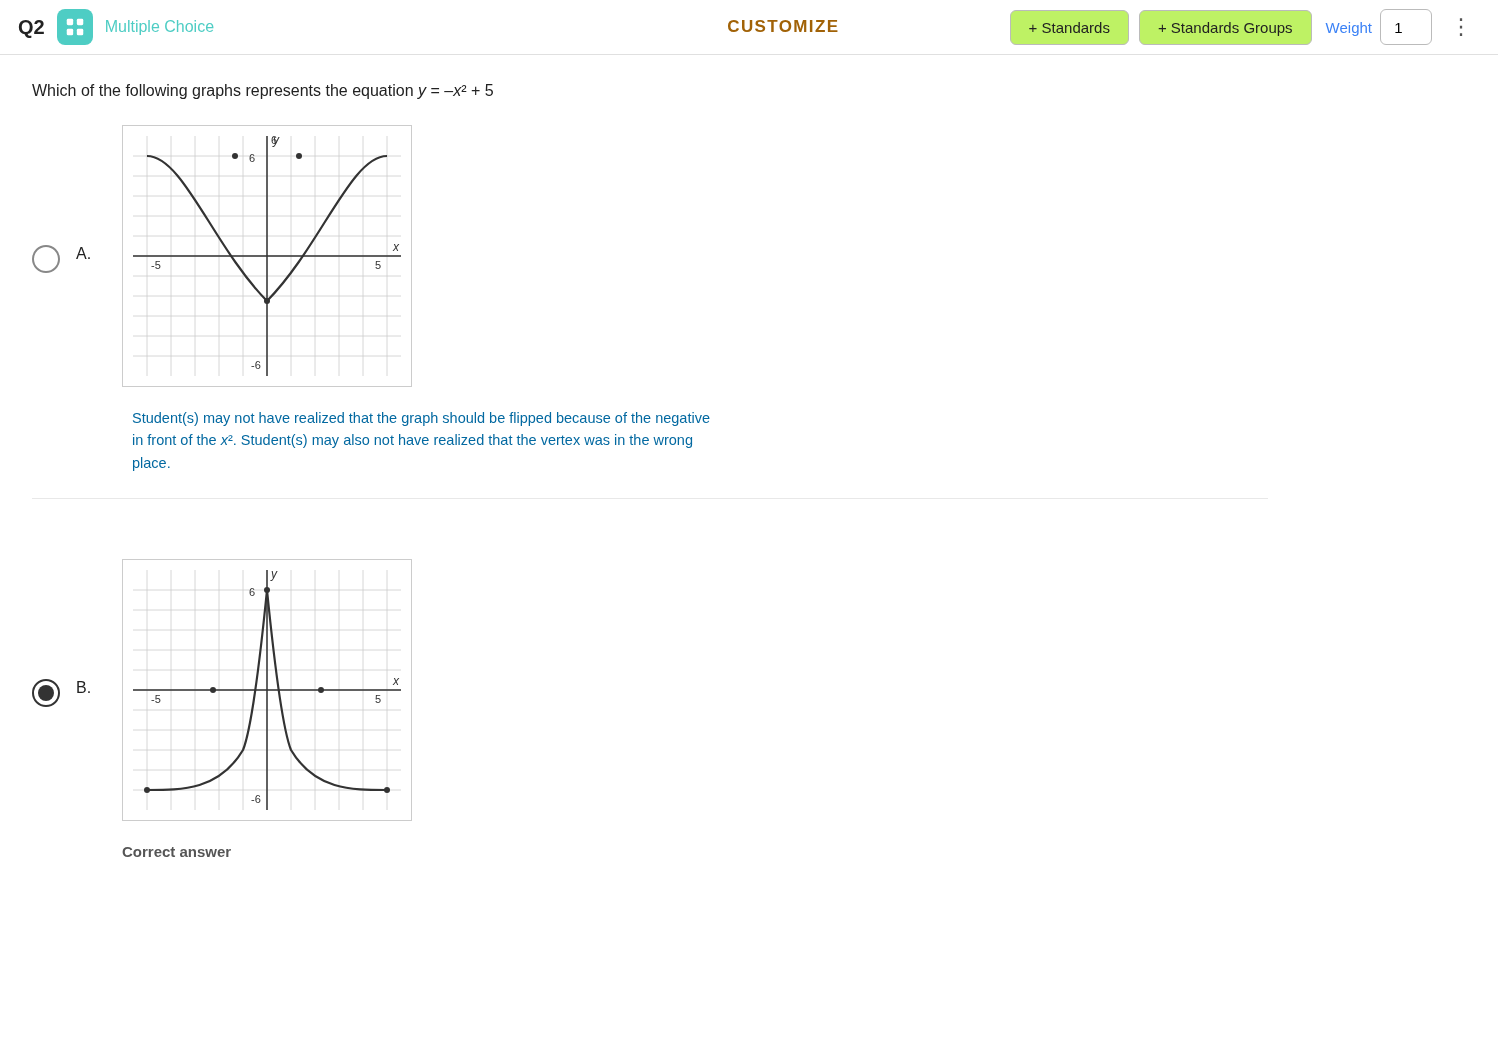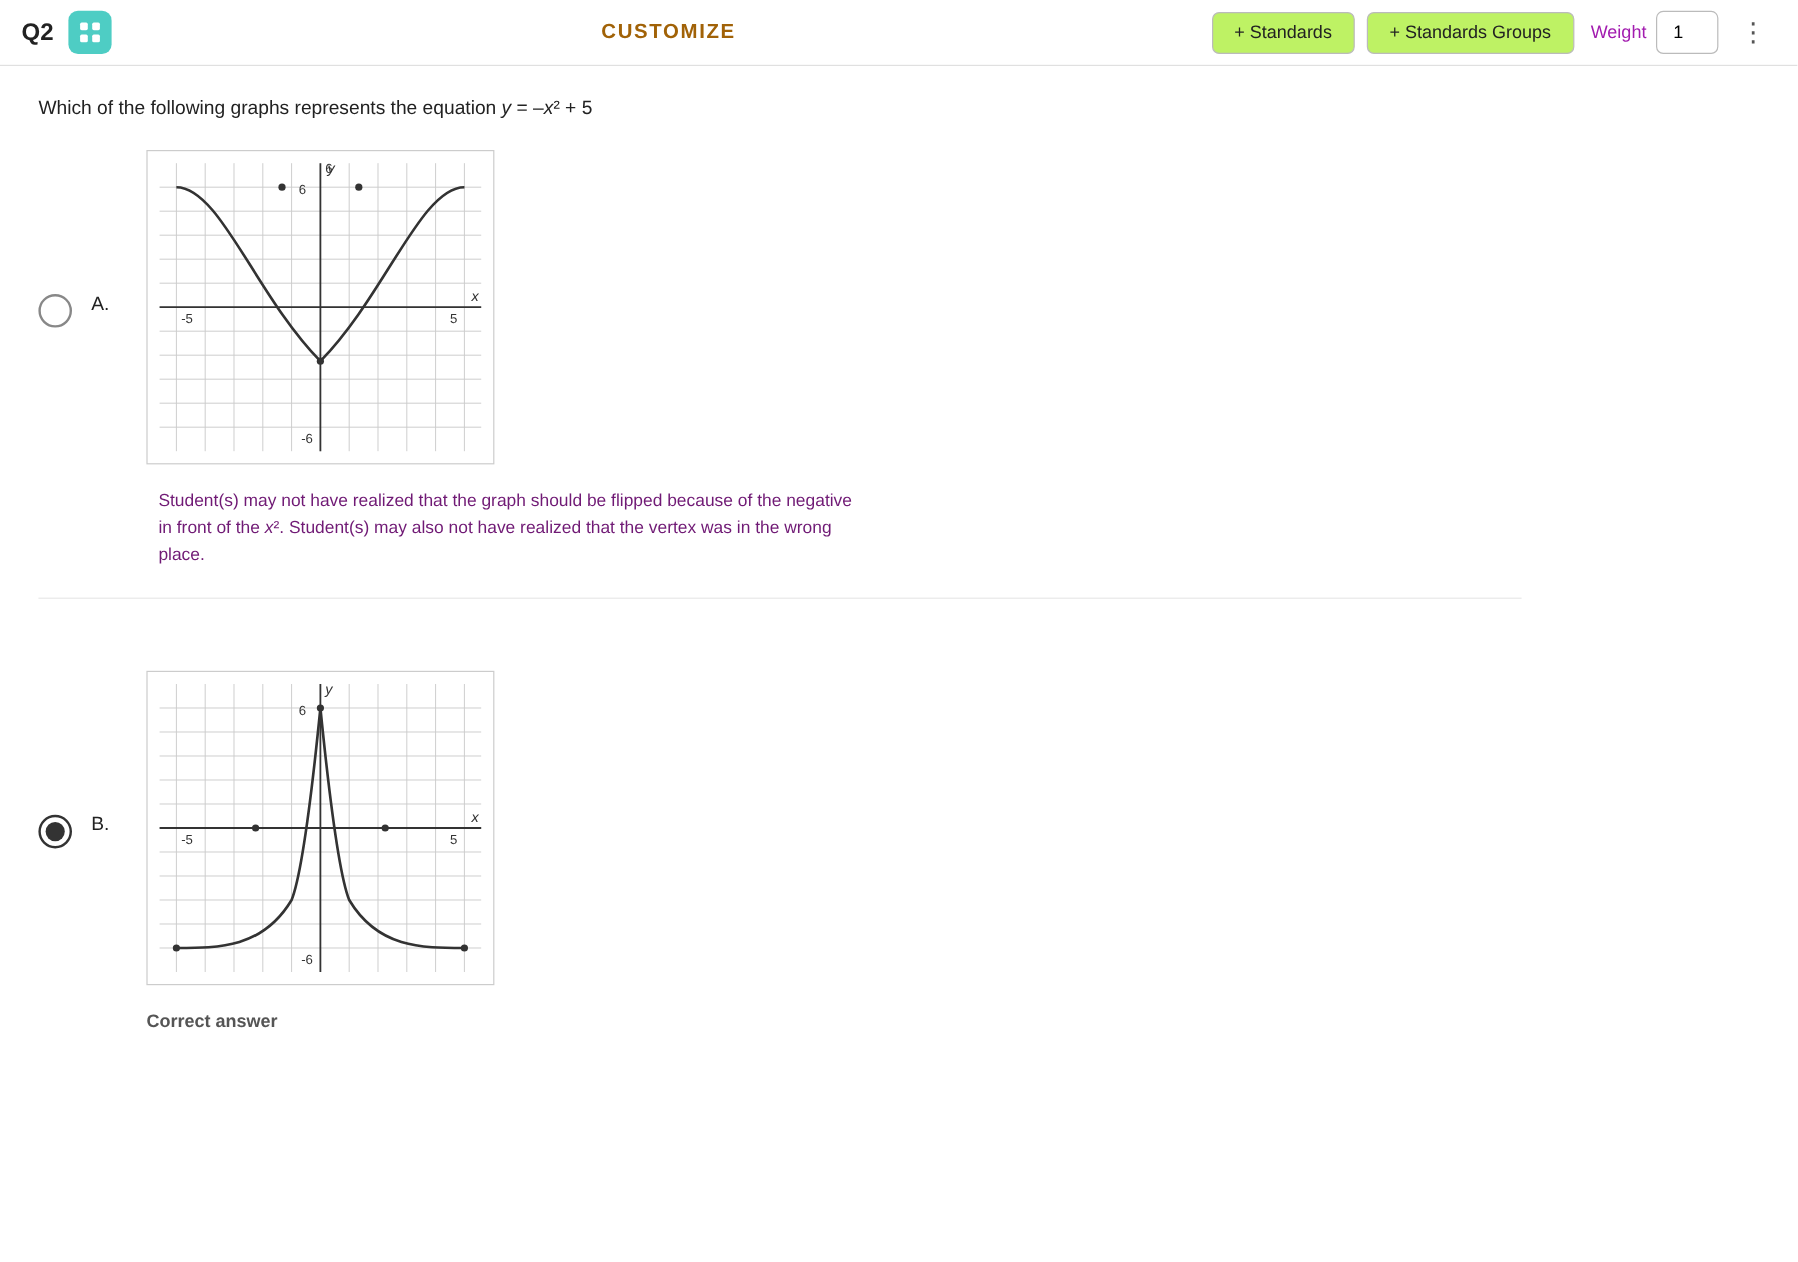--- a/index.html
+++ b/index.html
@@ -189,6 +189,7 @@
       <rect x="14" y="14" width="7" height="7" rx="1.5" fill="white"></rect>
     </svg>
   </div>
+  <span class="q-type-label">Multiple Choice</span>
   <div class="top-bar-center">
     <span class="customize-label">CUSTOMIZE</span>
   </div>

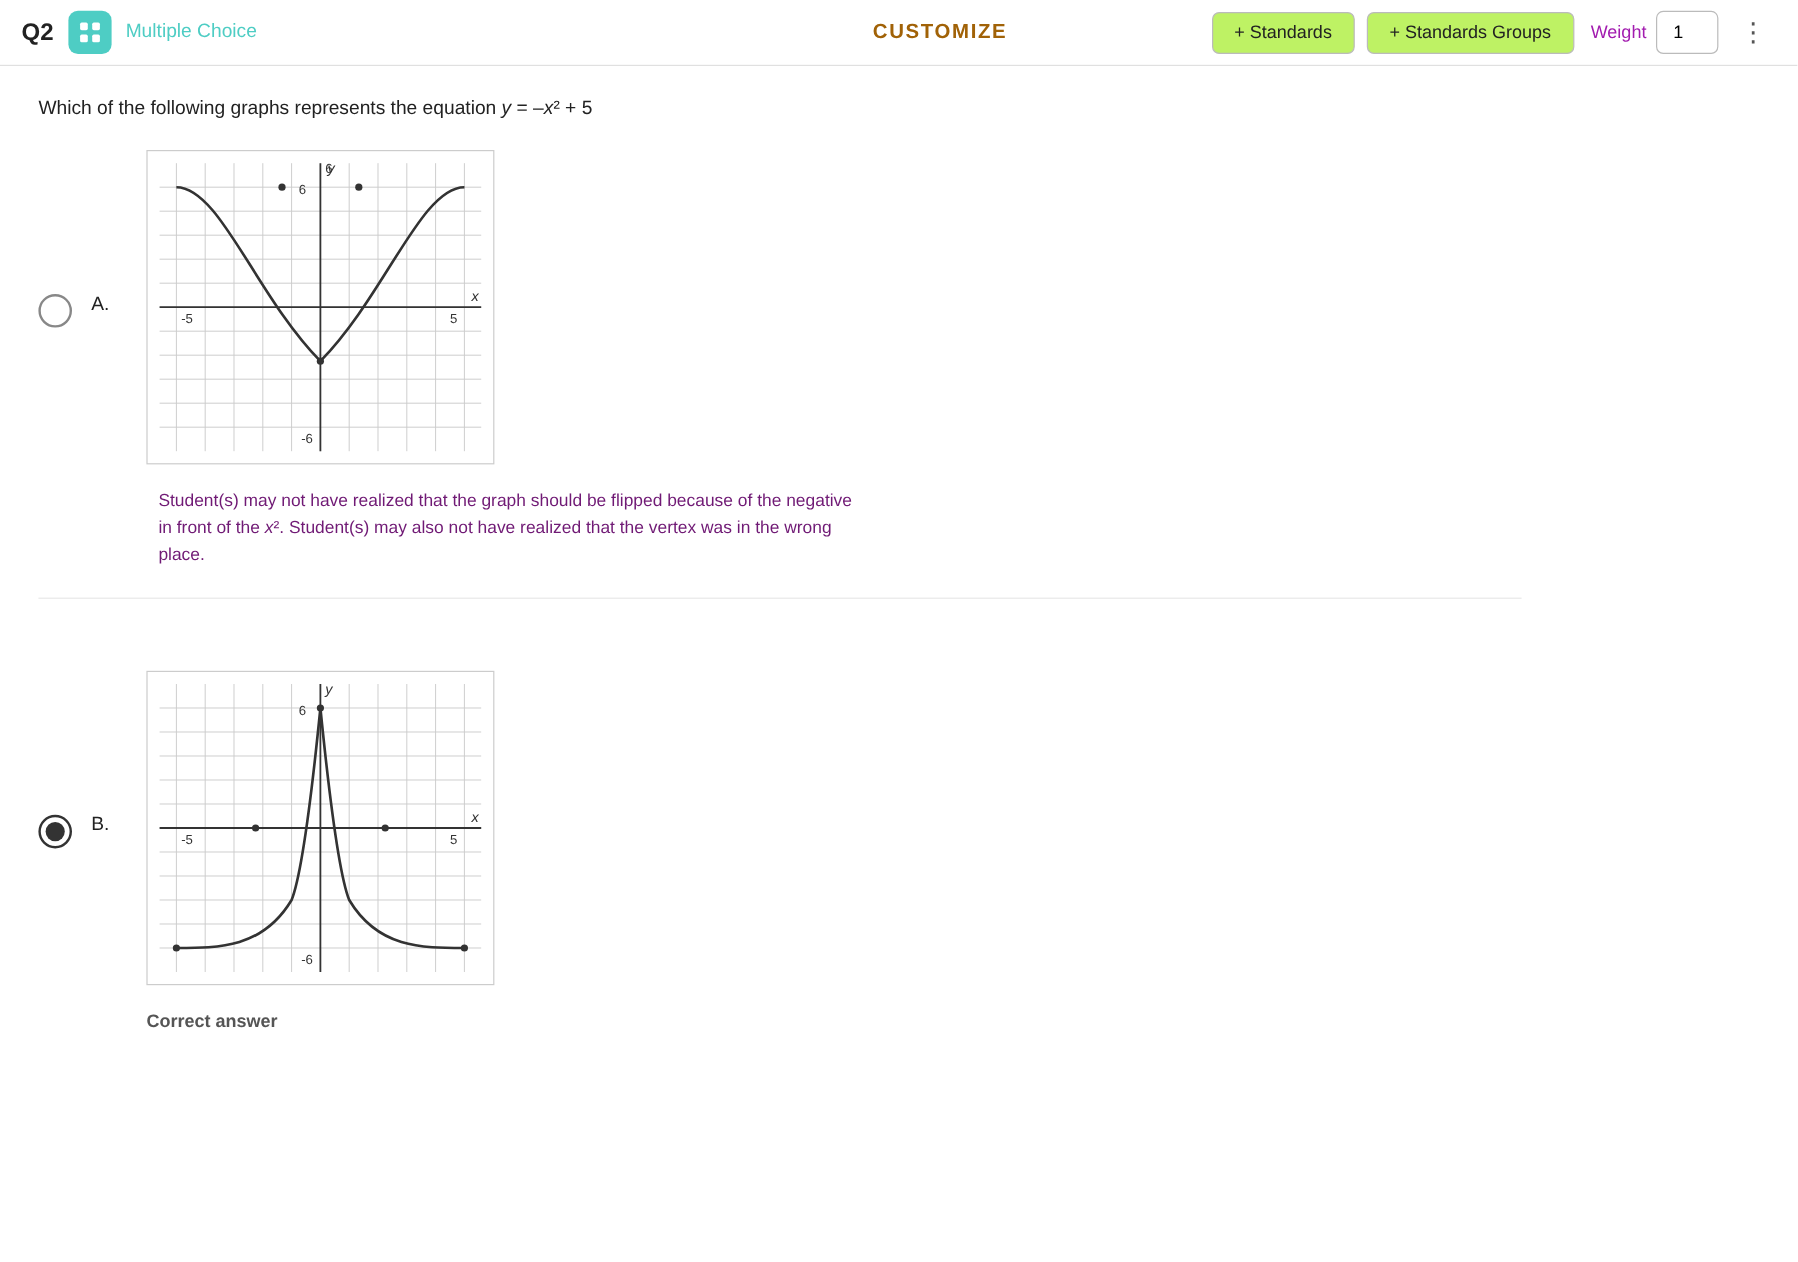--- a/index.html
+++ b/index.html
@@ -71,7 +71,7 @@
       gap: 8px;
       margin-left: 4px;
     }
-    .weight-label { font-size: 15px; color: #a21caf; }
+    .weight-label { font-size: 15px; color: #3b82f6; }
     .weight-input {
       border: 1.5px solid #bbb;
       border-radius: 6px;

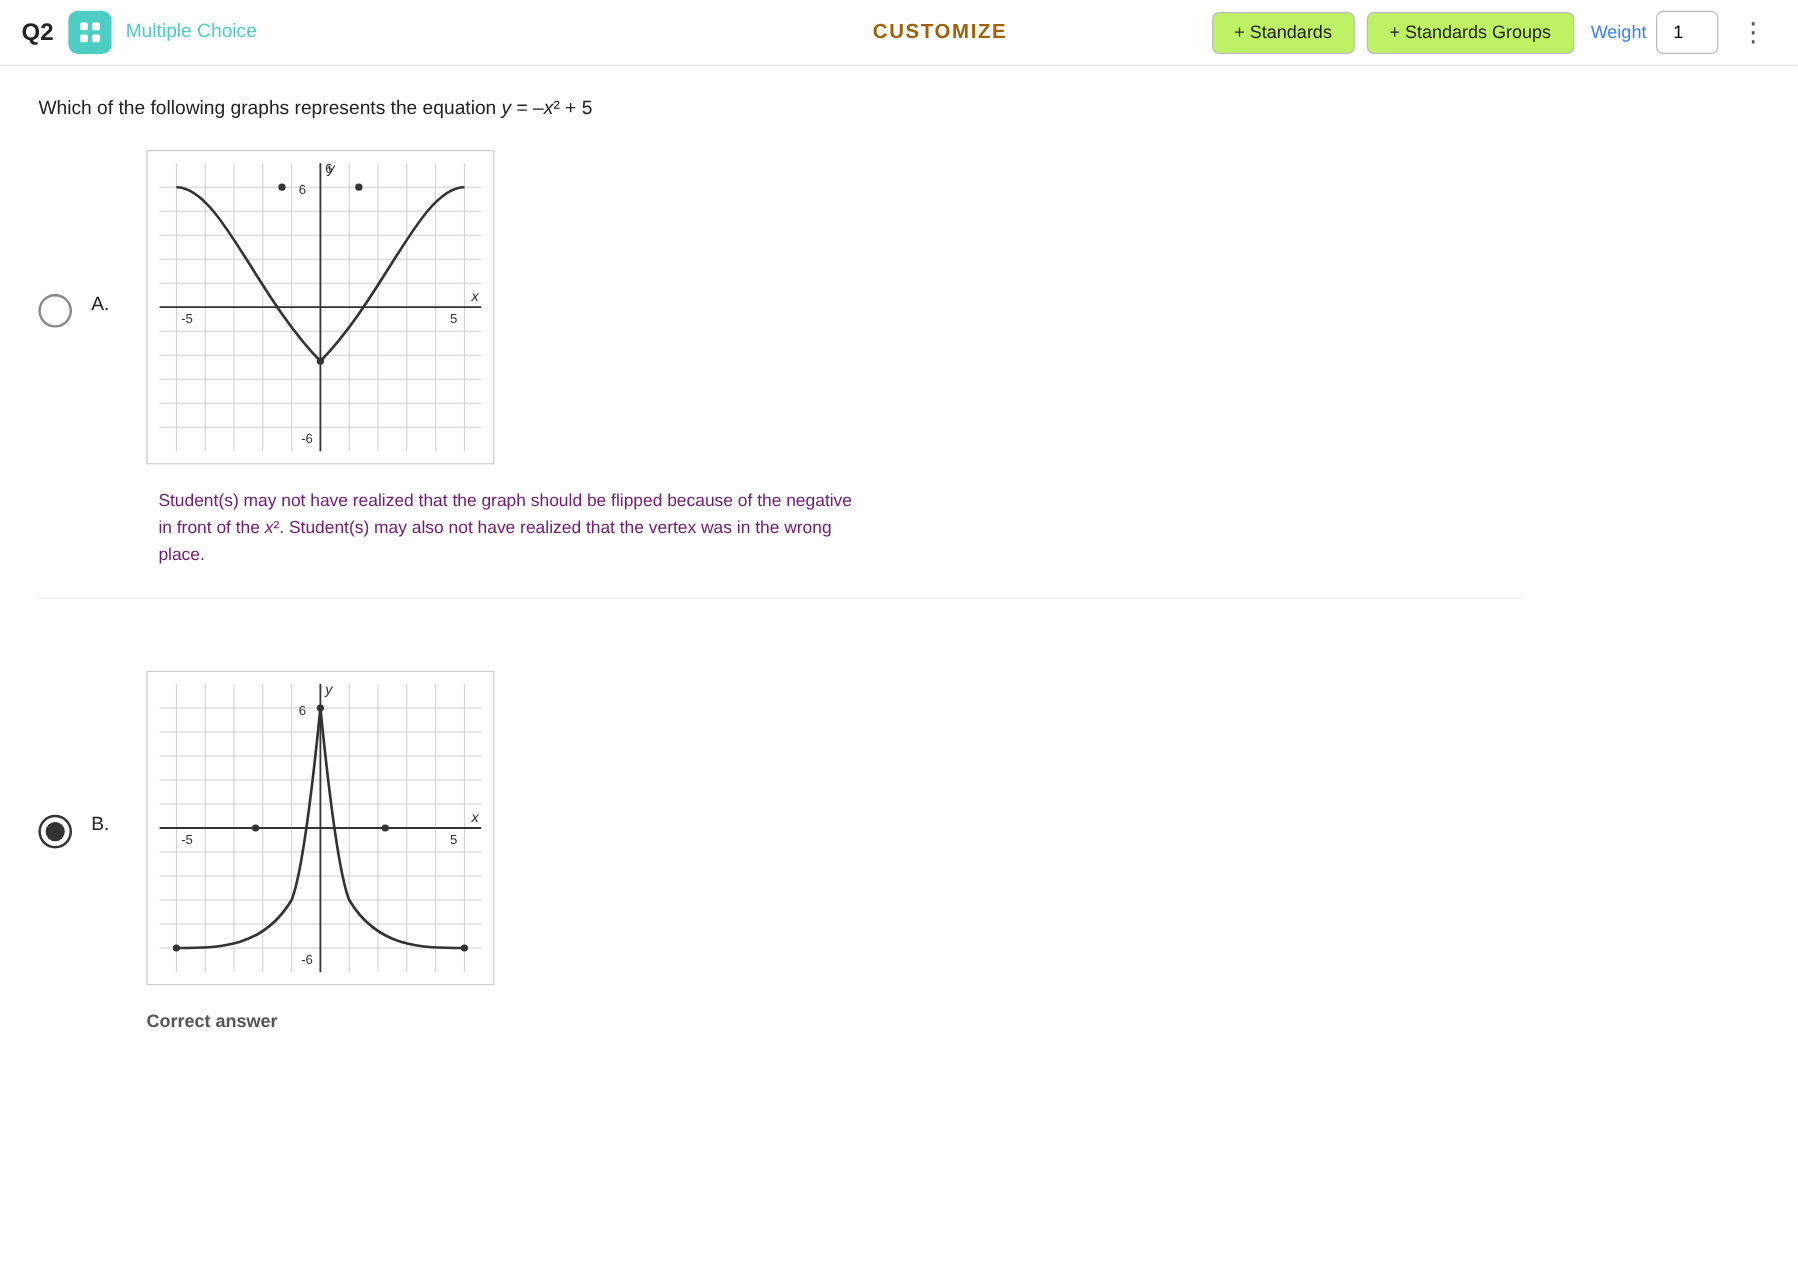--- a/index.html
+++ b/index.html
@@ -157,7 +157,7 @@
 
     .explanation-text {
       font-size: 14.5px;
-      color: #701a75;
+      color: #0369a1;
       max-width: 580px;
       line-height: 1.55;
       margin-top: 6px;

